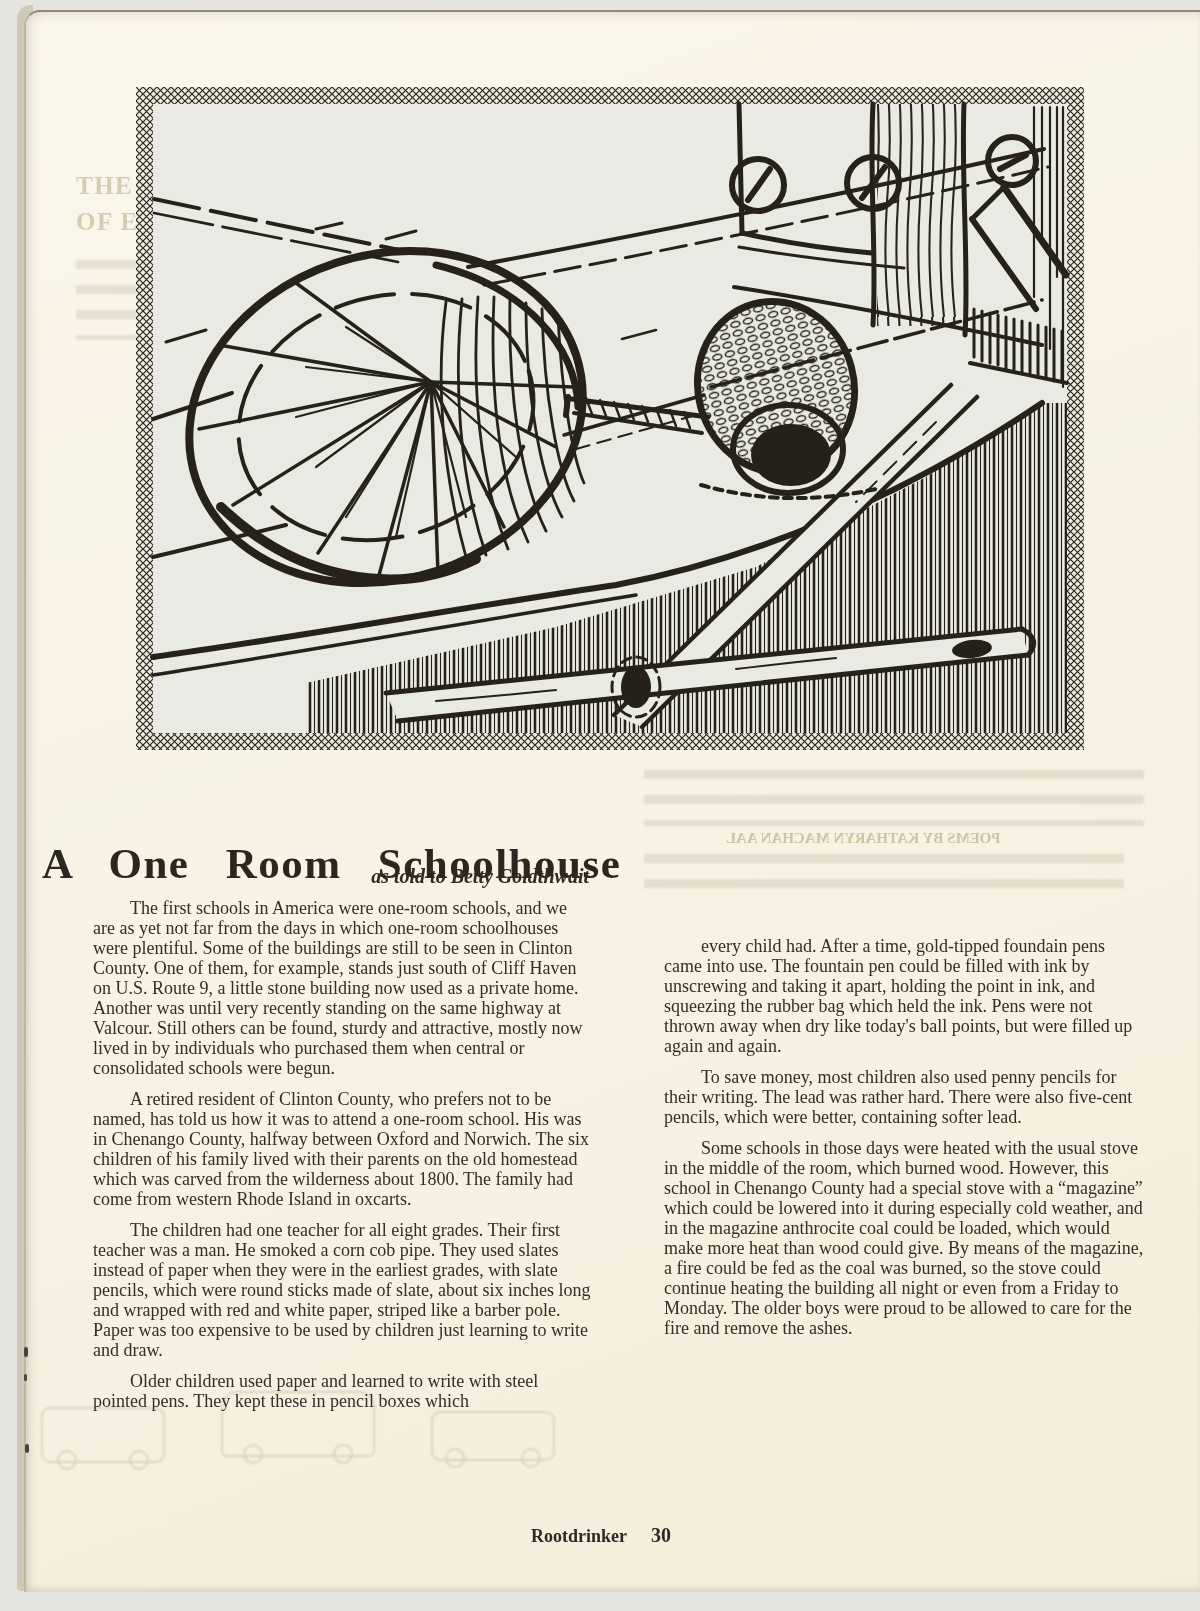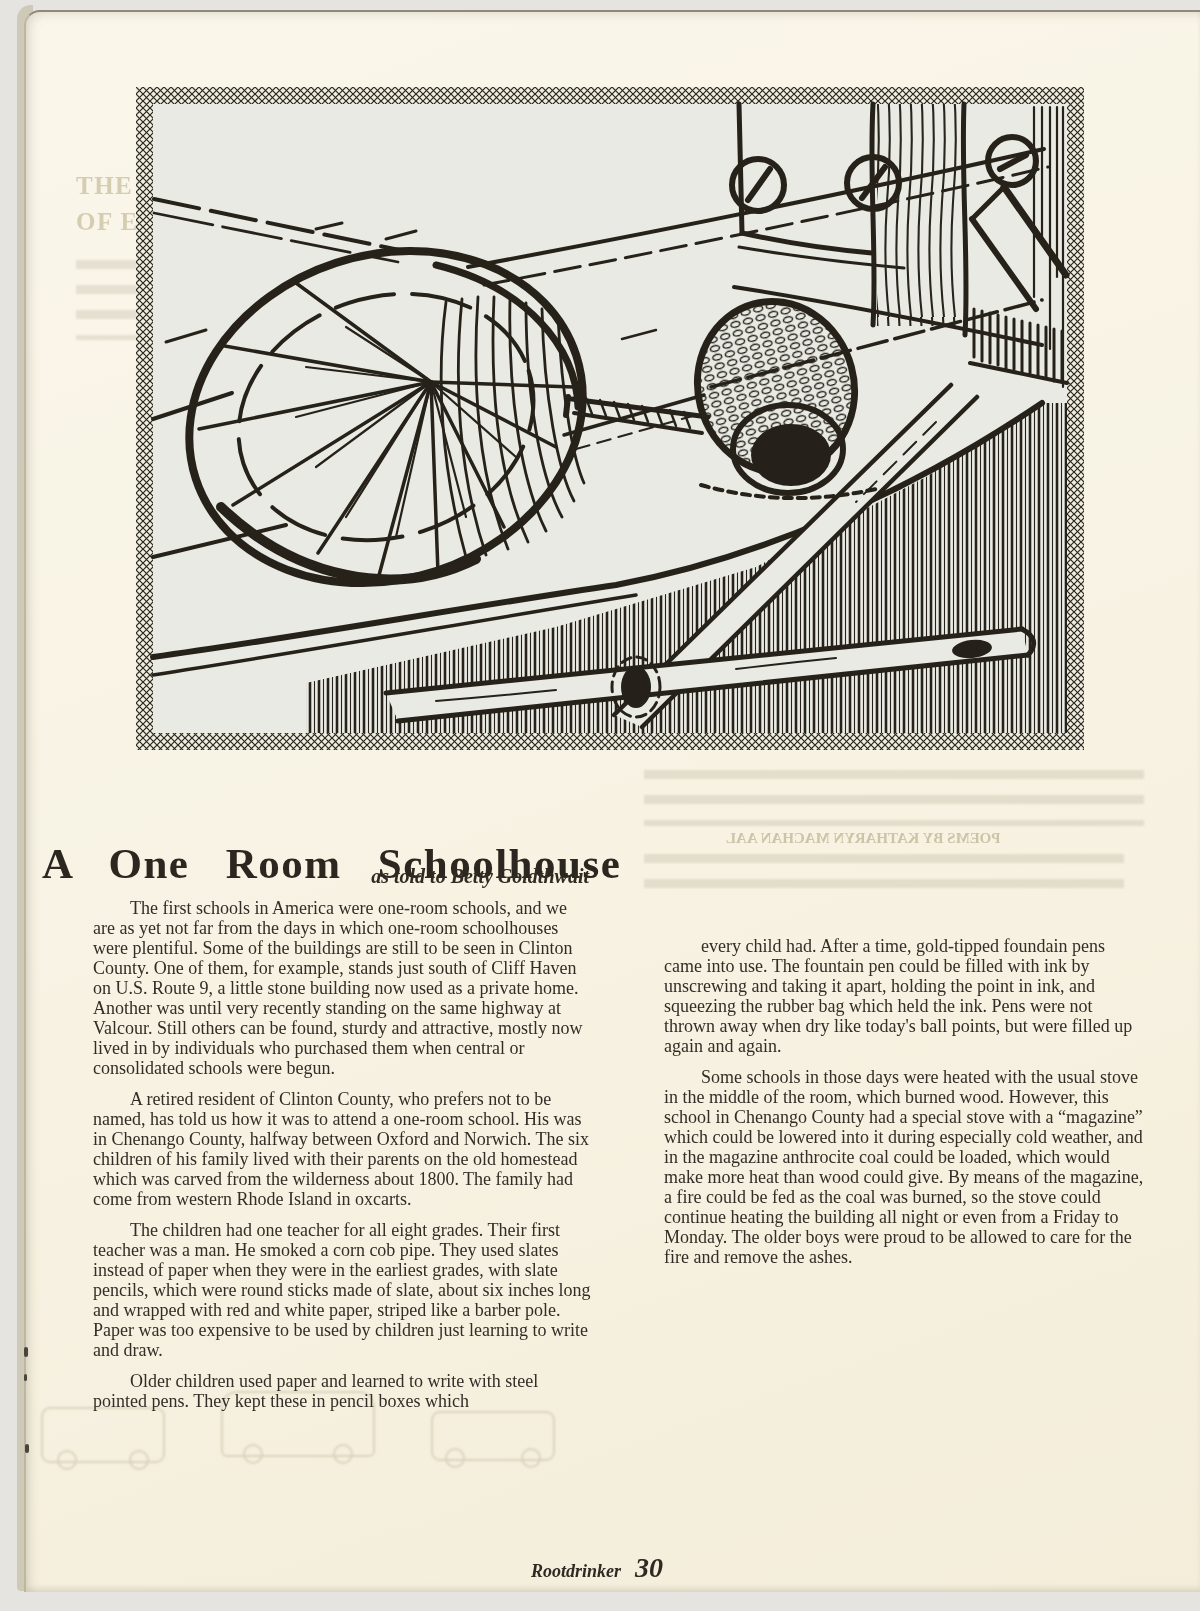--- a/index.html
+++ b/index.html
@@ -286,6 +286,7 @@
 
   <div class="col col-right">
     <p>every child had. After a time, gold-tipped foundain pens came into use. The fountain pen could be filled with ink by unscrewing and taking it apart, holding the point in ink, and squeezing the rubber bag which held the ink. Pens were not thrown away when dry like today's ball points, but were filled up again and again.</p>
+    <p>To save money, most children also used penny pencils for their writing. The lead was rather hard. There were also five-cent pencils, which were better, containing softer lead.</p>
     <p>Some schools in those days were heated with the usual stove in the middle of the room, which burned wood. However, this school in Chenango County had a special stove with a “magazine” which could be lowered into it during especially cold weather, and in the magazine anthrocite coal could be loaded, which would make more heat than wood could give. By means of the magazine, a fire could be fed as the coal was burned, so the stove could continue heating the building all night or even from a Friday to Monday. The older boys were proud to be allowed to care for the fire and remove the ashes.</p>
   </div>
 

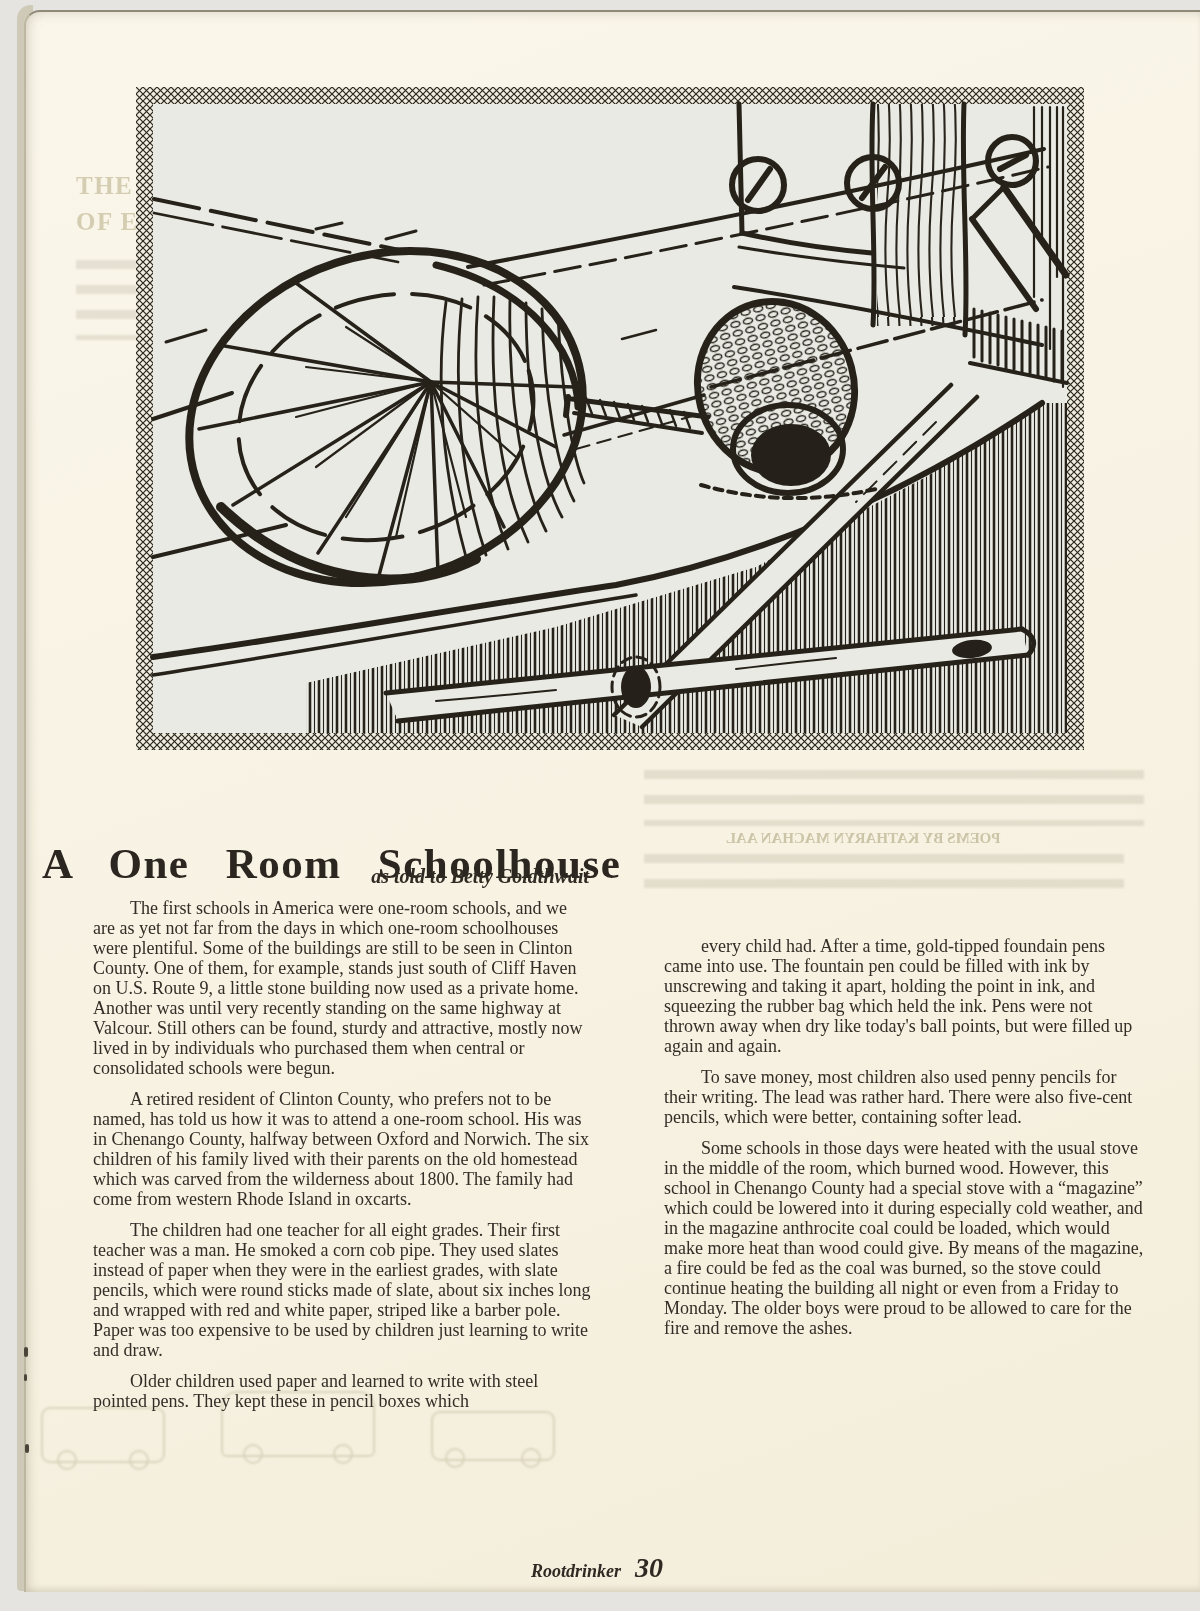--- a/index.html
+++ b/index.html
@@ -55,8 +55,8 @@
   .col-left{left:67px;width:500px;}
   .col-right{left:638px;width:482px;margin-top:38px;}
   .footer{
-    position:absolute;left:505px;top:1512px;display:flex;align-items:baseline;gap:14px;
-    font-weight:bold;font-style:italic;color:#2e2922;
+    position:absolute;left:505px;top:1512px;display:flex;align-items:baseline;gap:24px;
+    font-weight:bold;color:#2e2922;
   }
   .footer .journal{font-size:18px;}
   .footer .pageno{font-size:28px;margin-top:28px;}

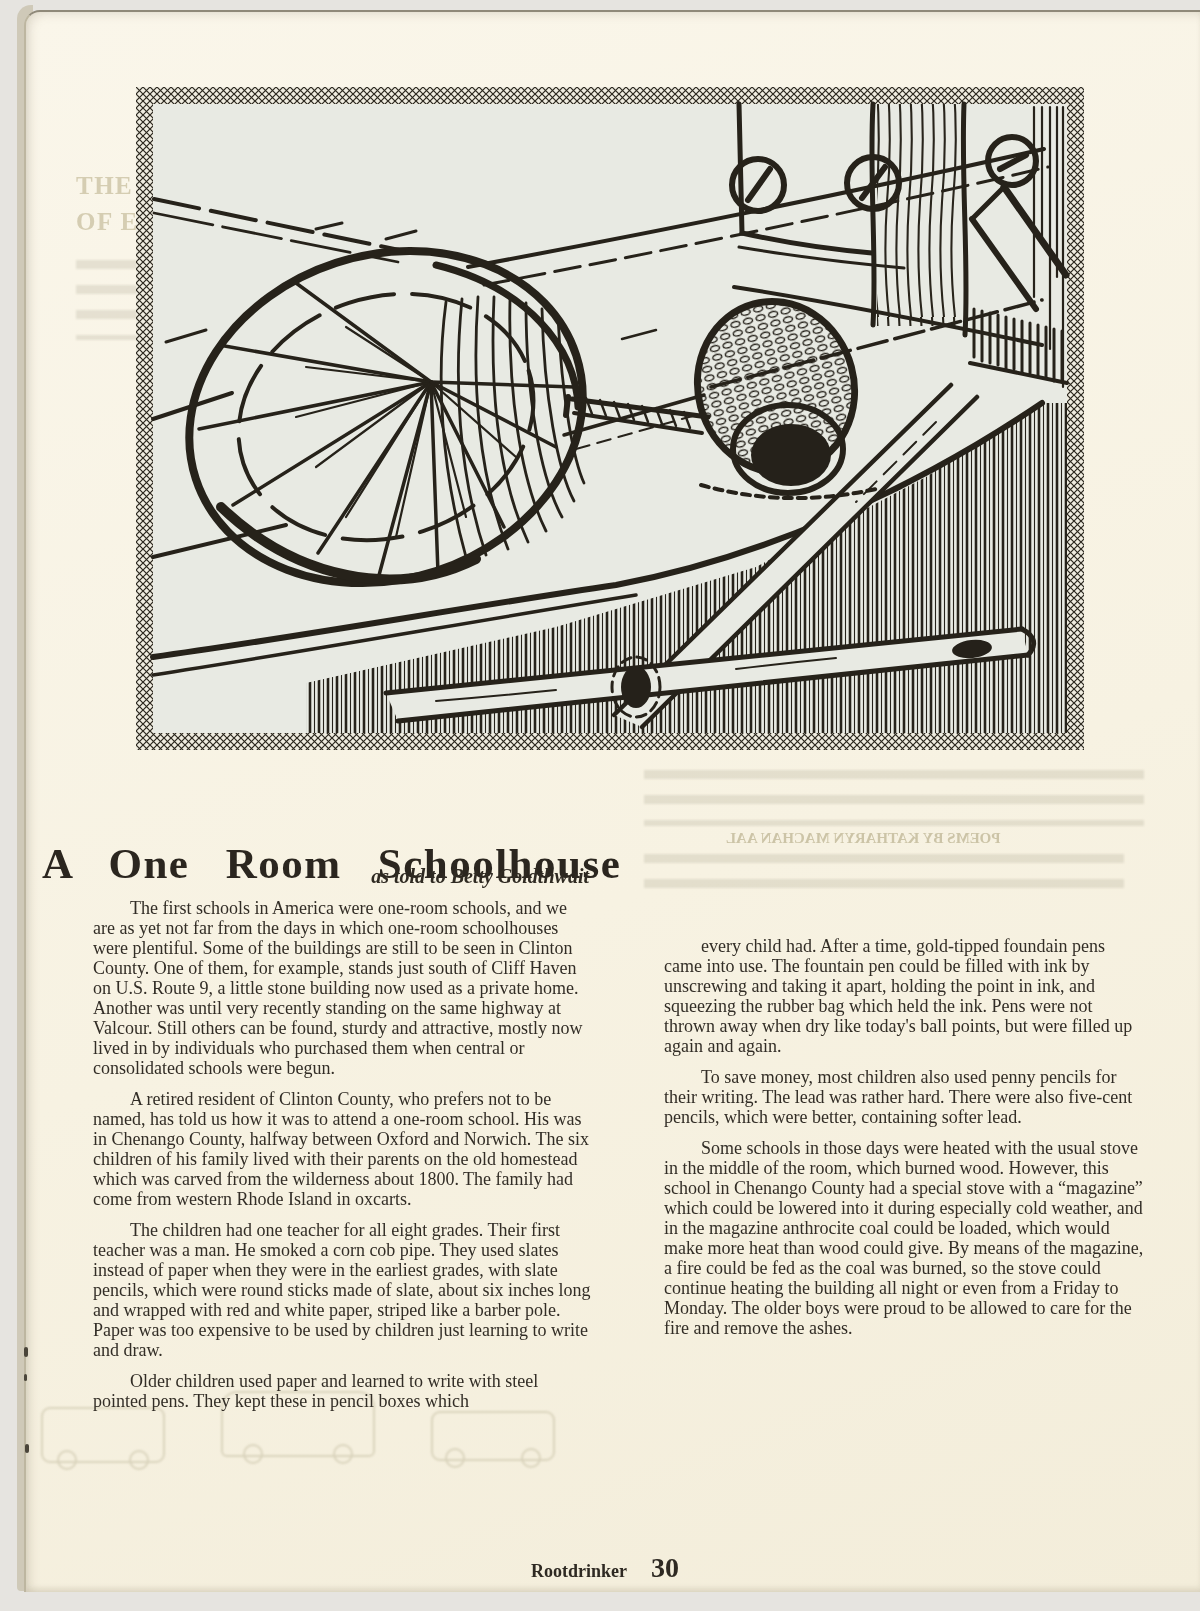--- a/index.html
+++ b/index.html
@@ -59,7 +59,7 @@
     font-weight:bold;color:#2e2922;
   }
   .footer .journal{font-size:18px;}
-  .footer .pageno{font-size:28px;margin-top:28px;}
+  .footer .pageno{font-size:20px;}
 </style>
 </head>
 <body>

